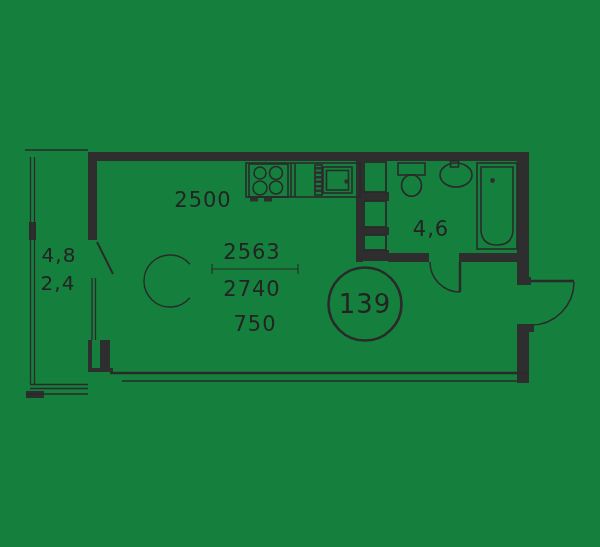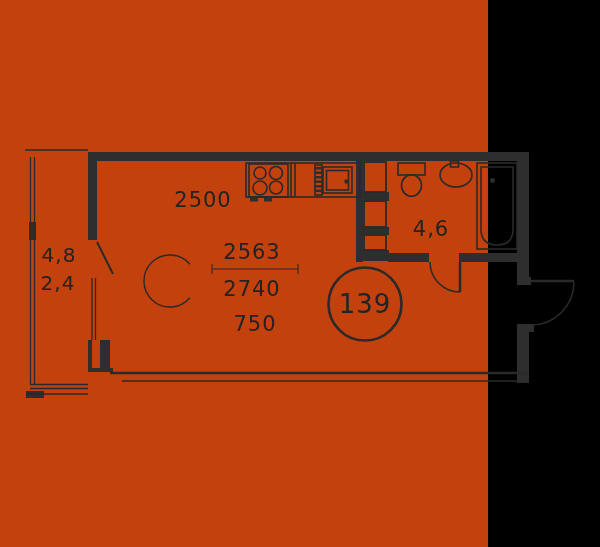--- a/index.html
+++ b/index.html
@@ -11,8 +11,8 @@
   }
   #stage {
     position: relative;
-    width: 488px; height: 547px;
-    background: #c2410c;
+    width: 600px; height: 547px;
+    background: #15803d;
   }
   svg { display: block; }
   text {

